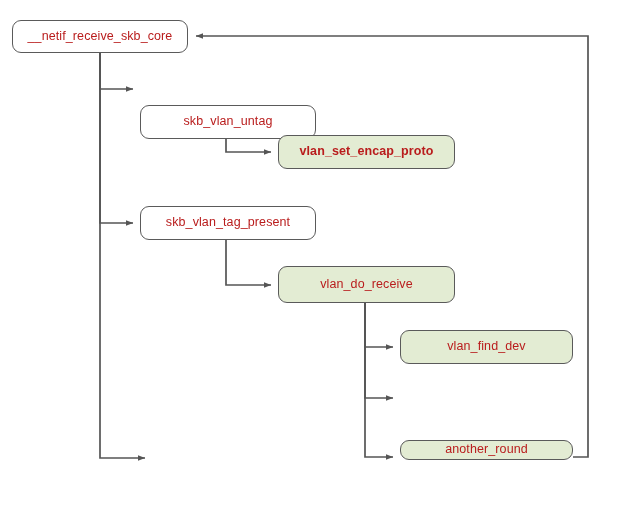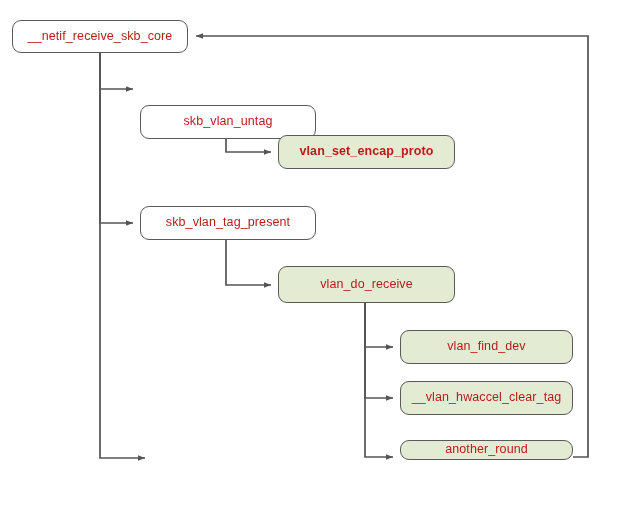--- a/index.html
+++ b/index.html
@@ -103,9 +103,6 @@
     <span class="node-label">vlan_find_dev</span>
   </div>
 
-  <div class="node green" style="left:400px; top:381px; width:173px; height:34px;">
-    <span class="node-label">__vlan_hwaccel_clear_tag</span>
-  </div>
 
 
   <div class="node green" style="left:400px; top:440px; width:173px; height:20px;">

